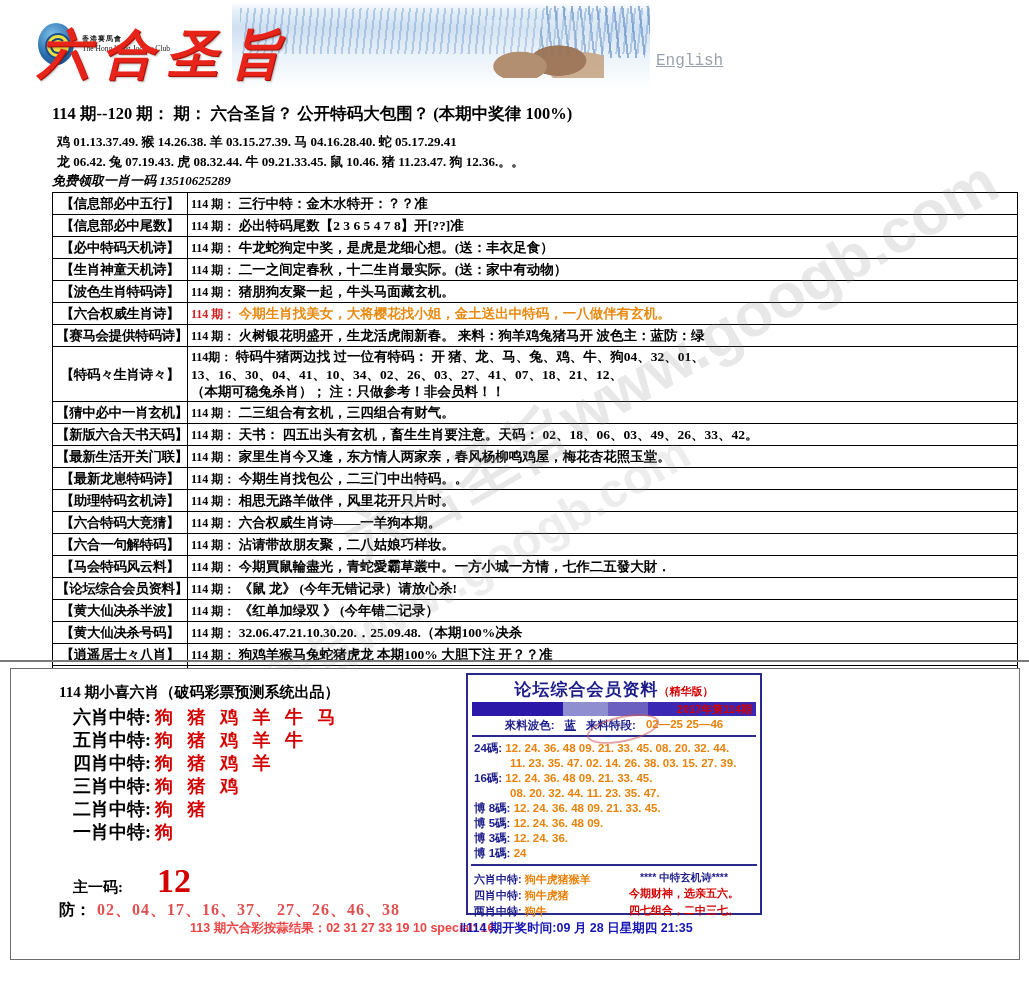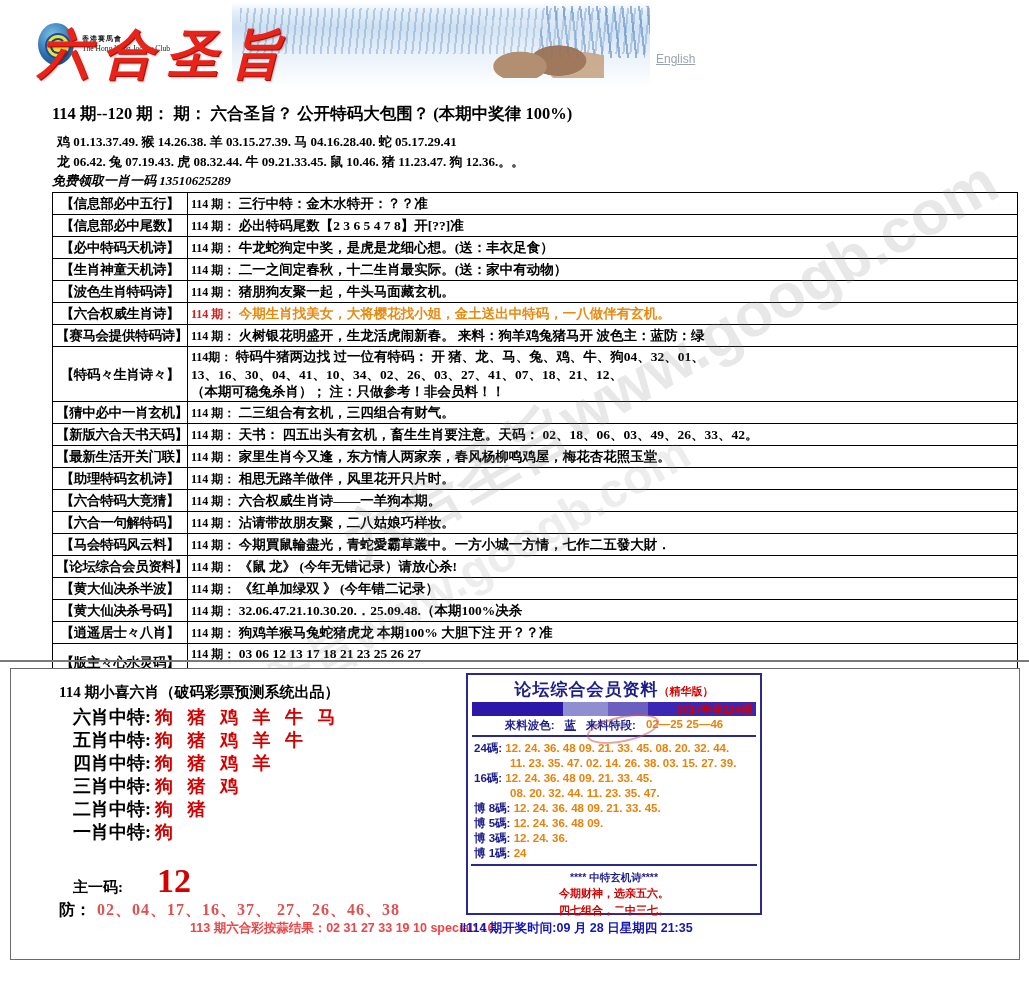--- a/index.html
+++ b/index.html
@@ -46,8 +46,8 @@
      font-family:"DejaVu Serif",serif;
      text-shadow:1px 1px 0 #a81108, 2px 2px 2px rgba(0,0,0,.25);
      font-style:italic;white-space:nowrap;}
-  .english-link{position:absolute;left:656px;top:52px;font-size:12px;color:#9aa3ad;
-     font-family:Liberation Sans, sans-serif;}
+  .english-link{position:absolute;left:656px;top:52px;font-size:16px;color:#9aa3ad;
+     font-family:Liberation Mono, monospace;}
 
   
   .headline{position:absolute;left:52px;top:103px;font-size:16.5px;font-weight:bold;white-space:nowrap;}

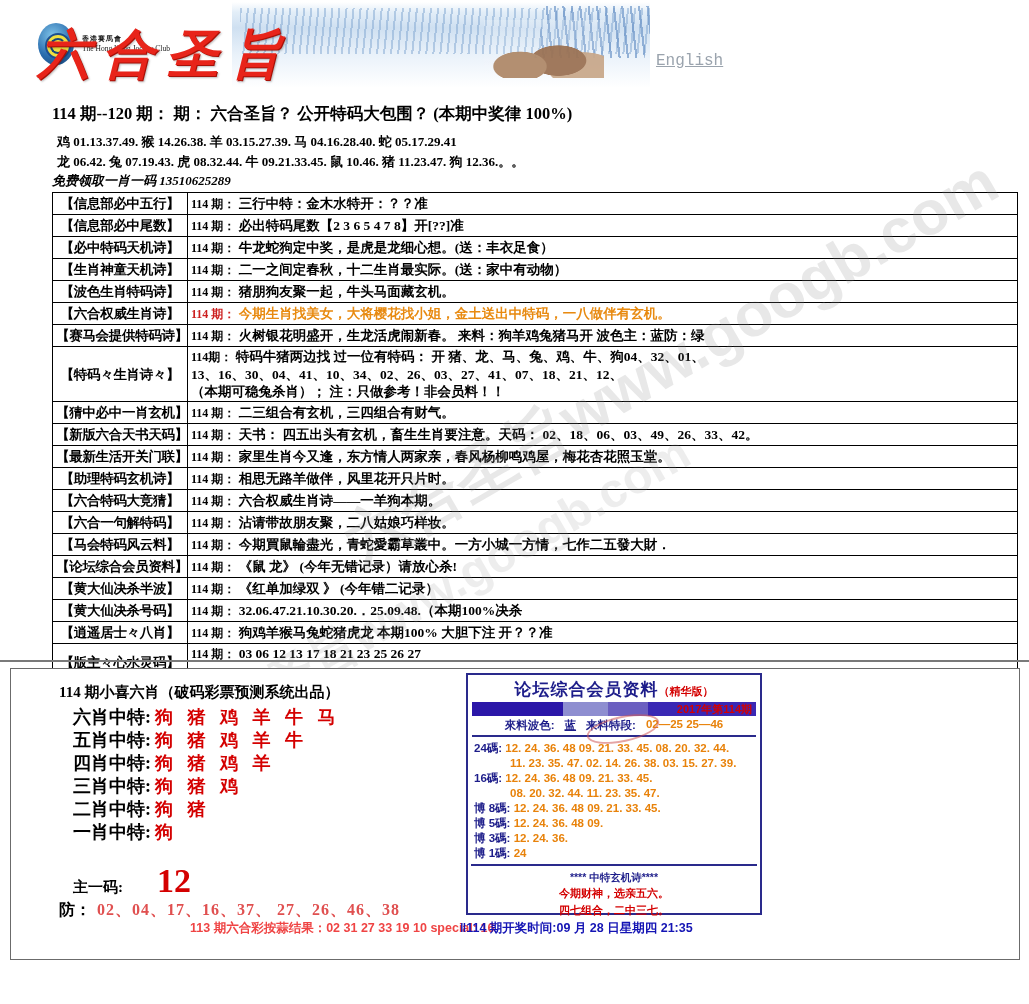--- a/index.html
+++ b/index.html
@@ -233,6 +233,12 @@
         </td>
       </tr>
       <tr>
+        <td class="lbl">【最新龙崽特码诗】</td>
+        <td class="val">
+          <div><span class="qi">114 期：</span> <span class="">今期生肖找包公，二三门中出特码。。</span></div>
+        </td>
+      </tr>
+      <tr>
         <td class="lbl">【助理特码玄机诗】</td>
         <td class="val">
           <div><span class="qi">114 期：</span> <span class="">相思无路羊做伴，风里花开只片时。</span></div>

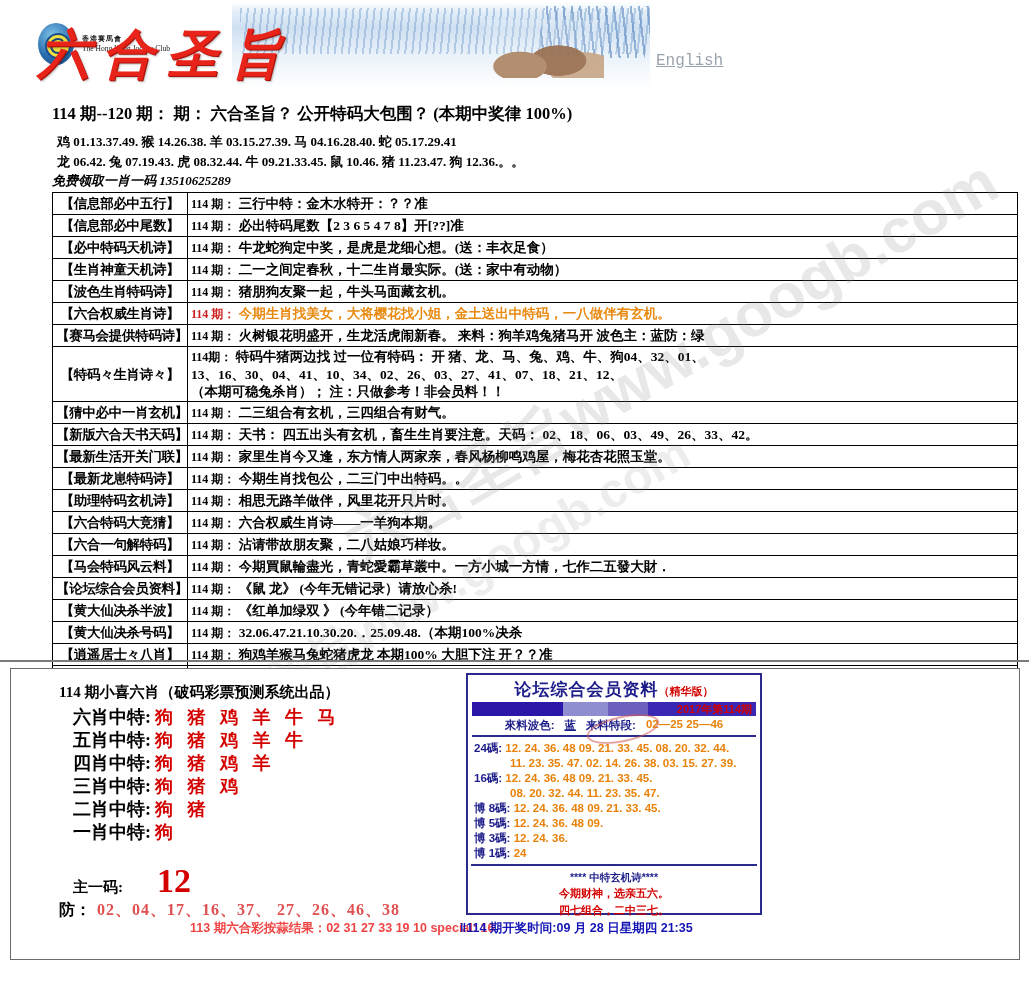--- a/index.html
+++ b/index.html
@@ -349,6 +349,11 @@
       </div>
     <div class="ib-sep"></div>
     <div class="ib-bottom">
+      <div class="ib-bcol" id="ib-bottom-left">
+          <div class="r"><span class="lab">六肖中特:</span> <span class="nums">狗牛虎猪猴羊</span></div>
+          <div class="r"><span class="lab">四肖中特:</span> <span class="nums">狗牛虎猪</span></div>
+          <div class="r"><span class="lab">两肖中特:</span> <span class="nums">狗牛</span></div>
+        </div>
       <div class="ib-rcol">
         <div class="hdr">****    中特玄机诗****</div>
         <div class="poem">今期财神，选亲五六。</div>

